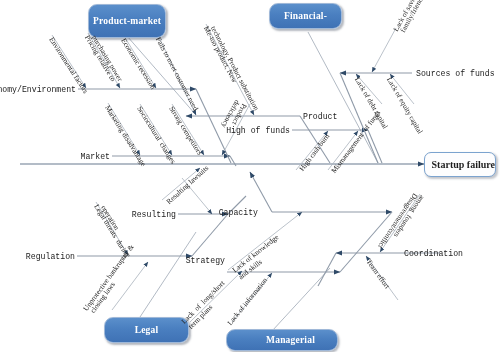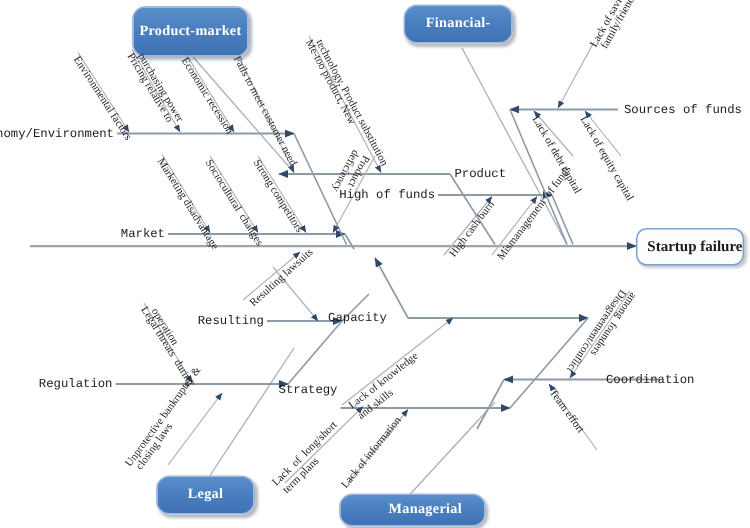--- a/index.html
+++ b/index.html
@@ -189,7 +189,7 @@
     <span>Financial-</span>
   </div>
 
-  <div class="catbox" style="left:104px;top:317px;width:66px;height:26px;">
+  <div class="catbox" style="left:104px;top:317px;width:85px;height:26px;">
     <span>Legal</span>
   </div>
 

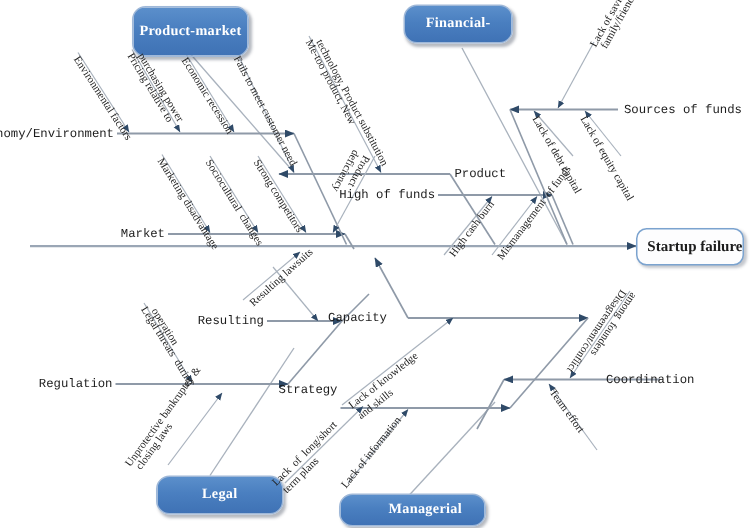--- a/index.html
+++ b/index.html
@@ -193,7 +193,7 @@
     <span>Legal</span>
   </div>
 
-  <div class="catbox" style="left:226px;top:329px;width:98px;height:22px;padding-left:17px;">
+  <div class="catbox" style="left:226px;top:329px;width:112px;height:22px;padding-left:17px;">
     <span>Managerial</span>
   </div>
 

